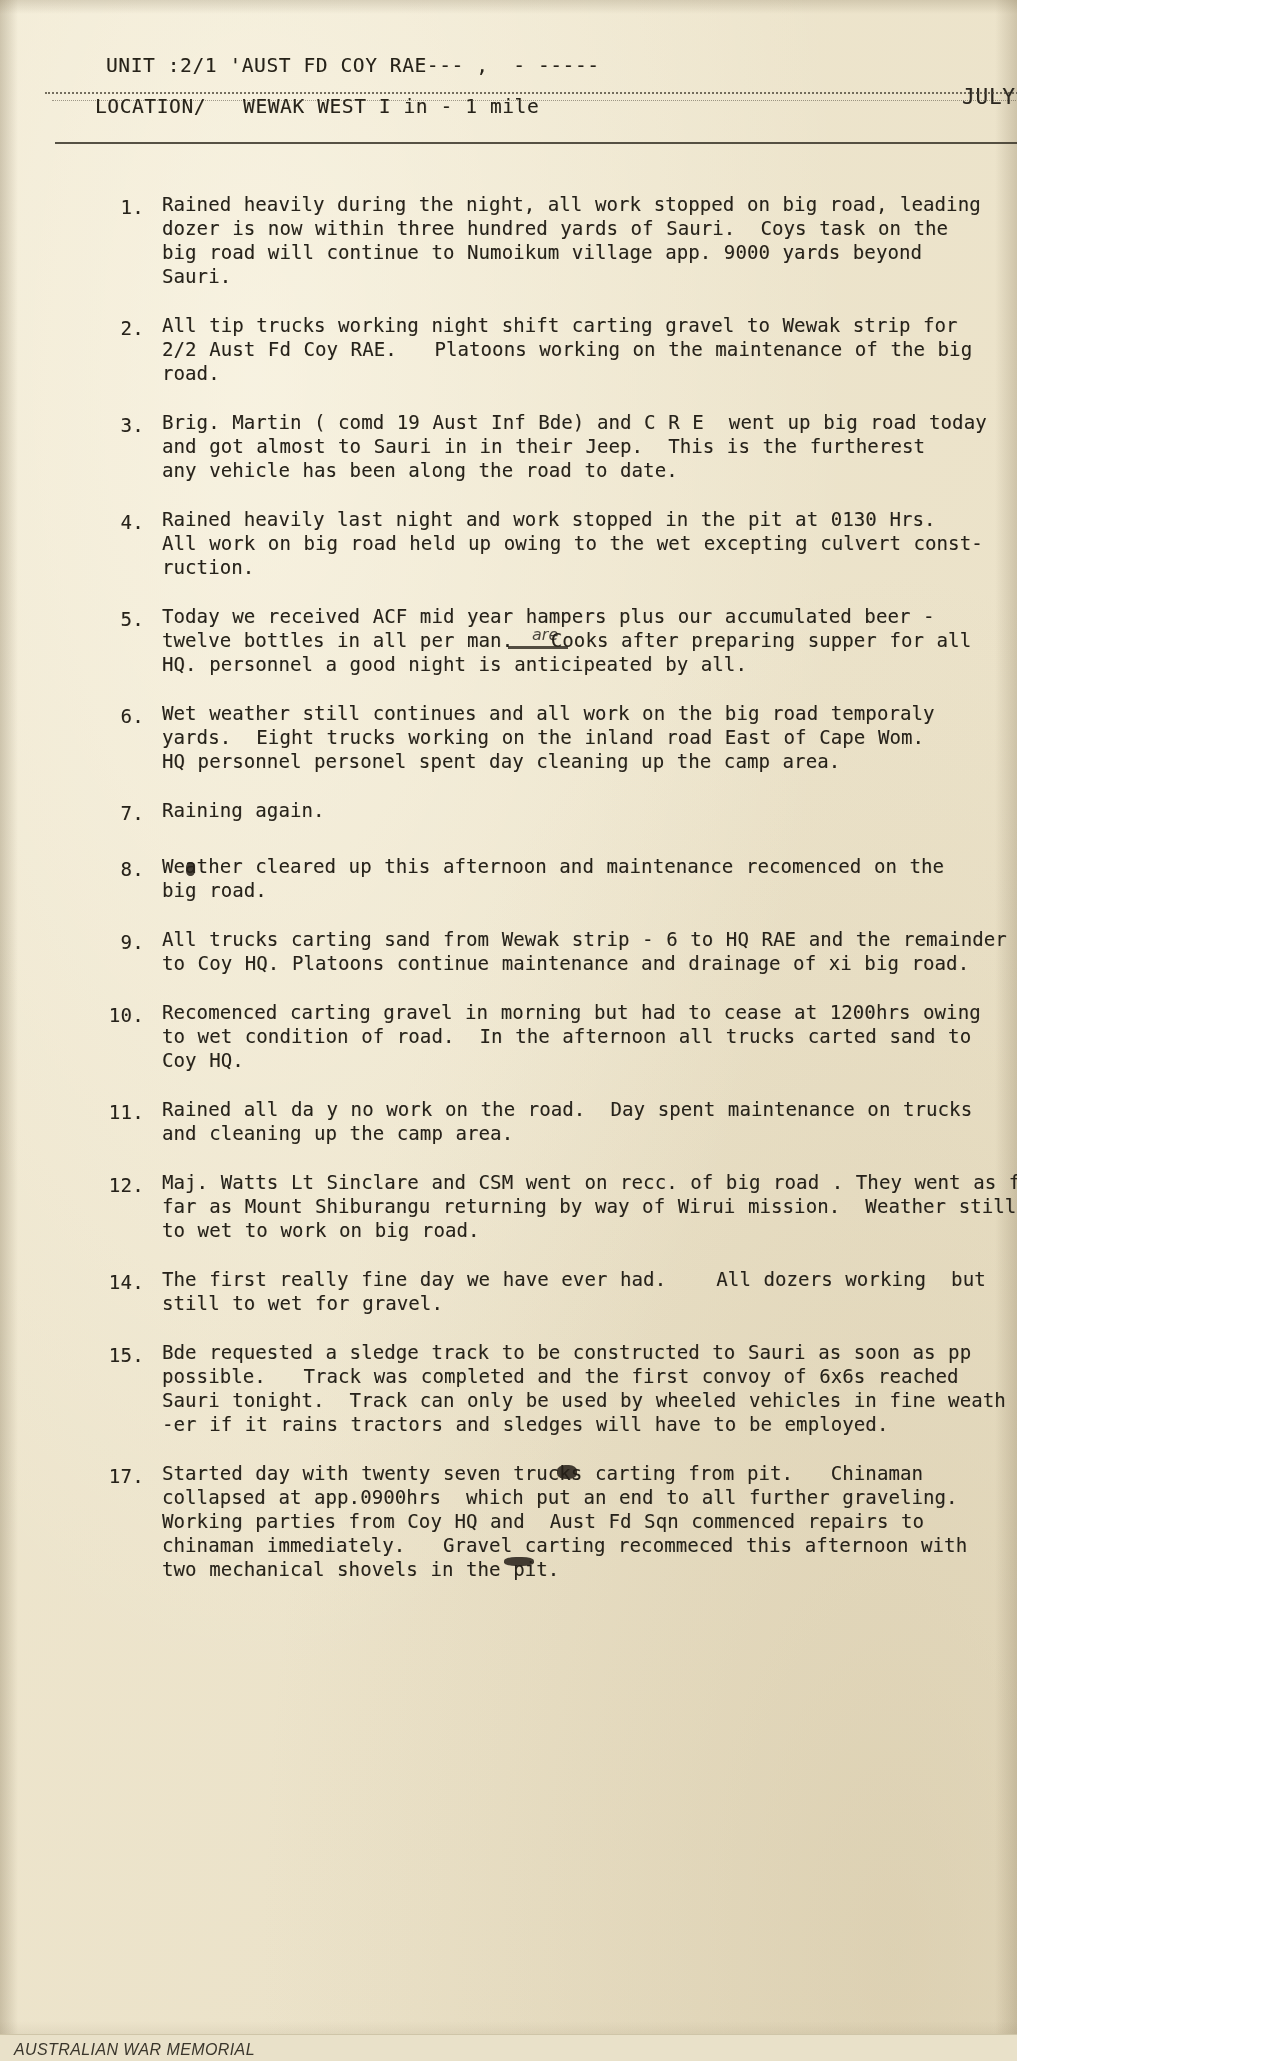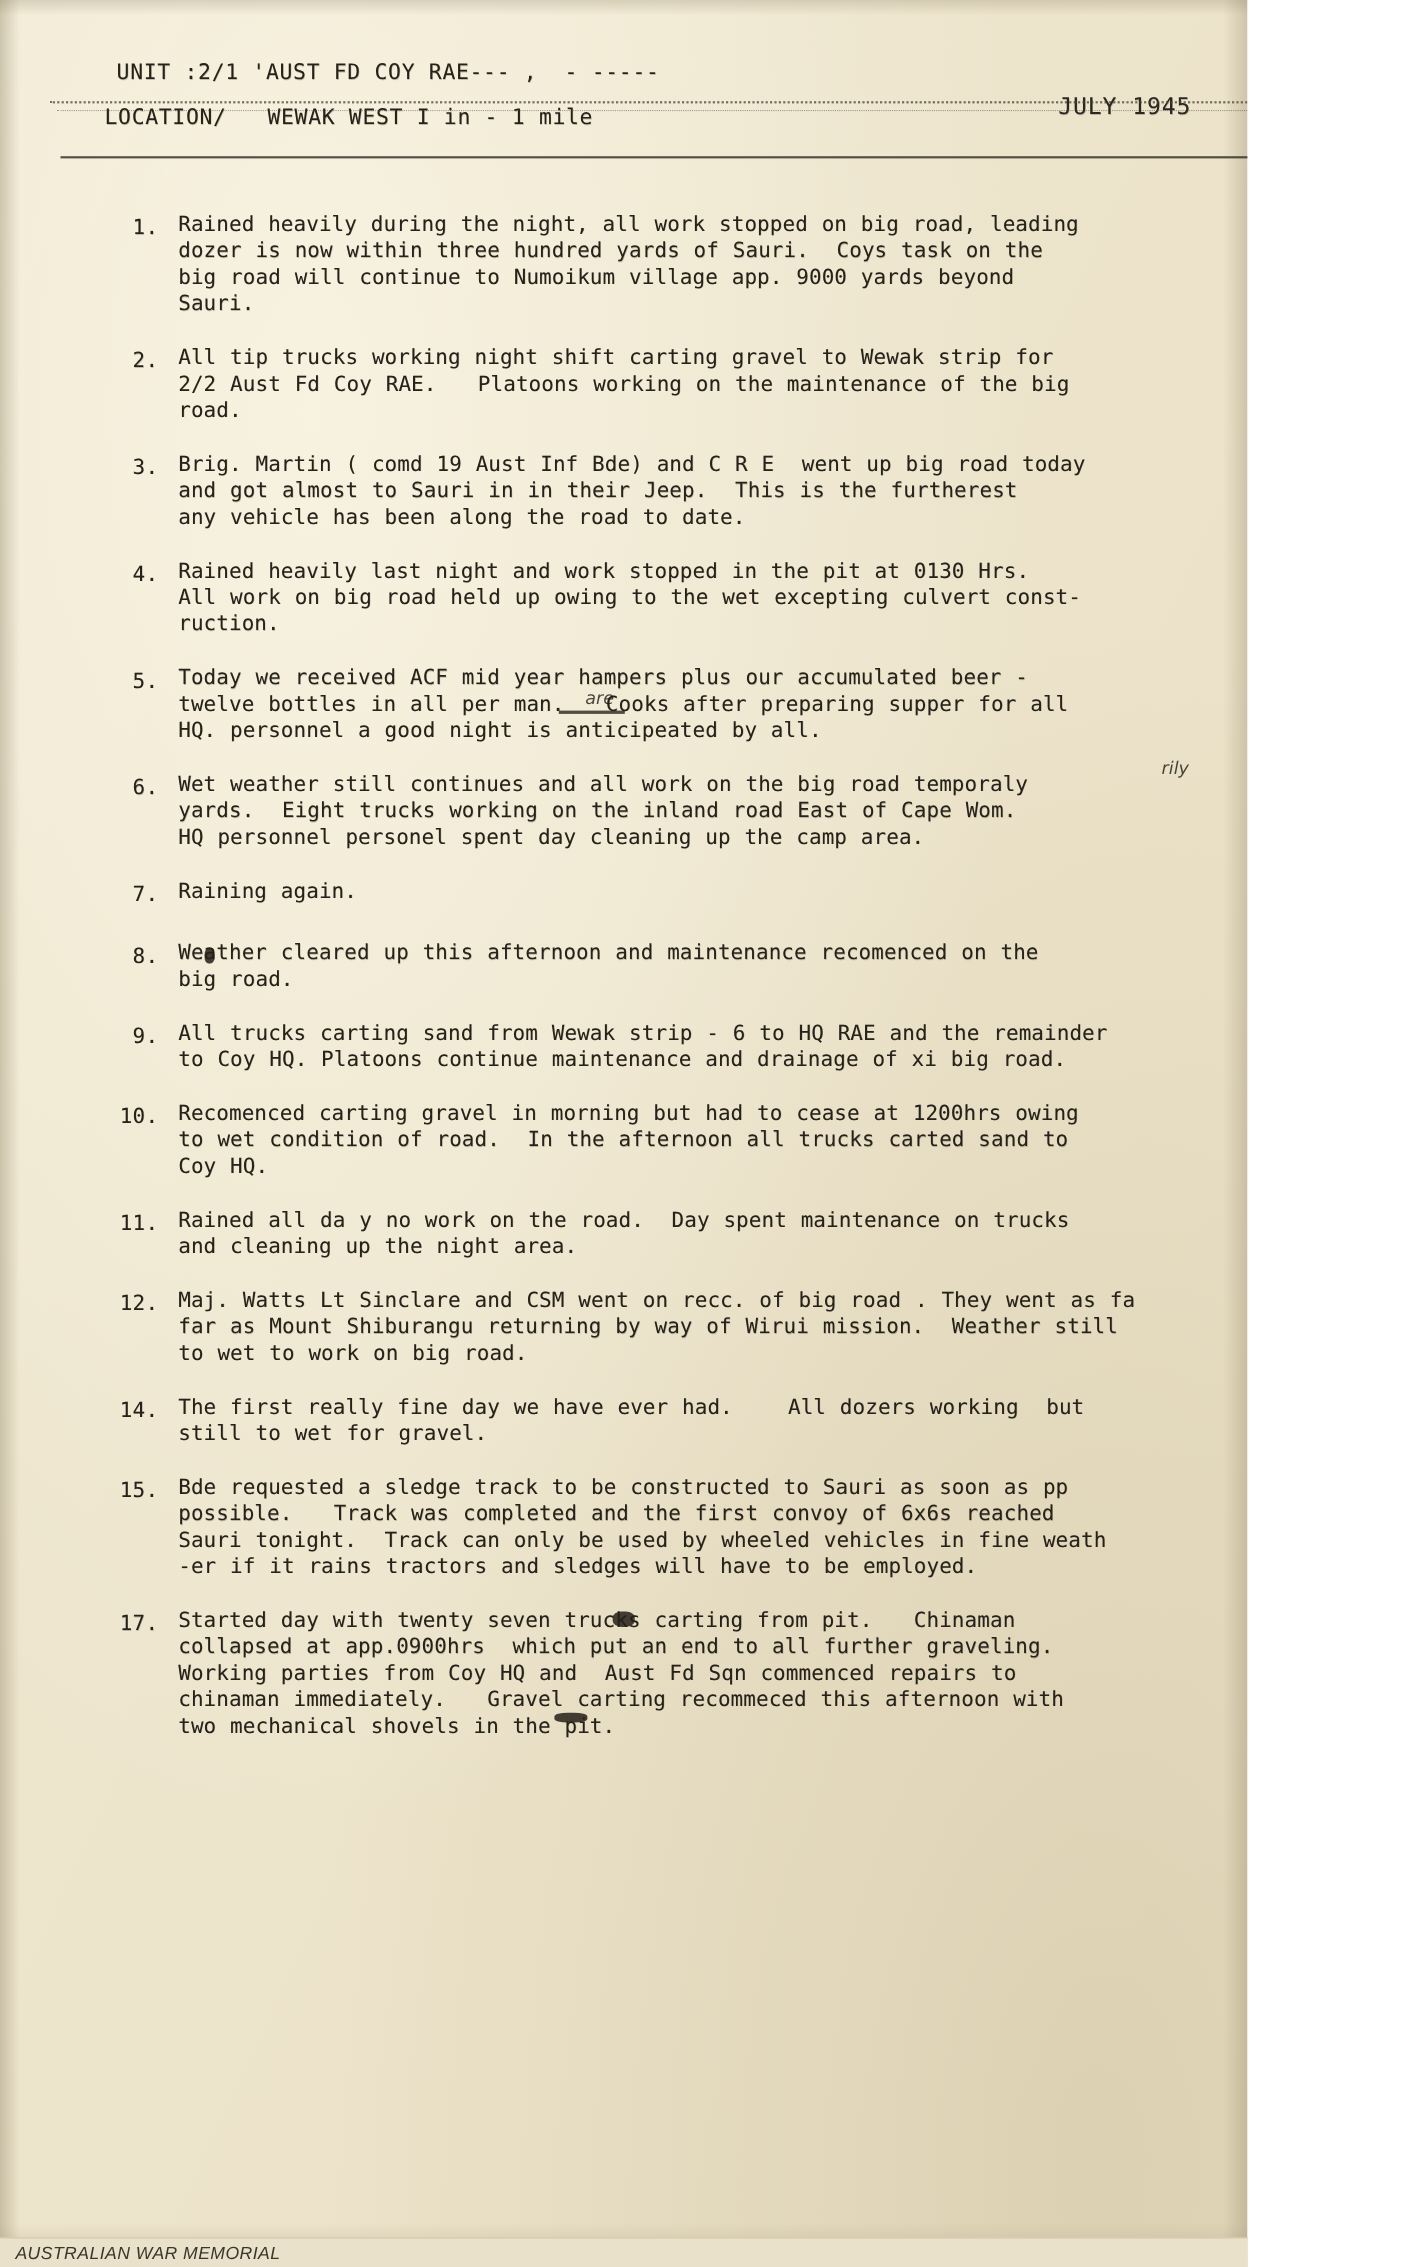--- a/index.html
+++ b/index.html
@@ -12,7 +12,7 @@
   }
   .page {
     position: relative;
-    width: 1134px;
+    width: 1017px;
     height: 2061px;
     background: #efe7cf;
     overflow: hidden;

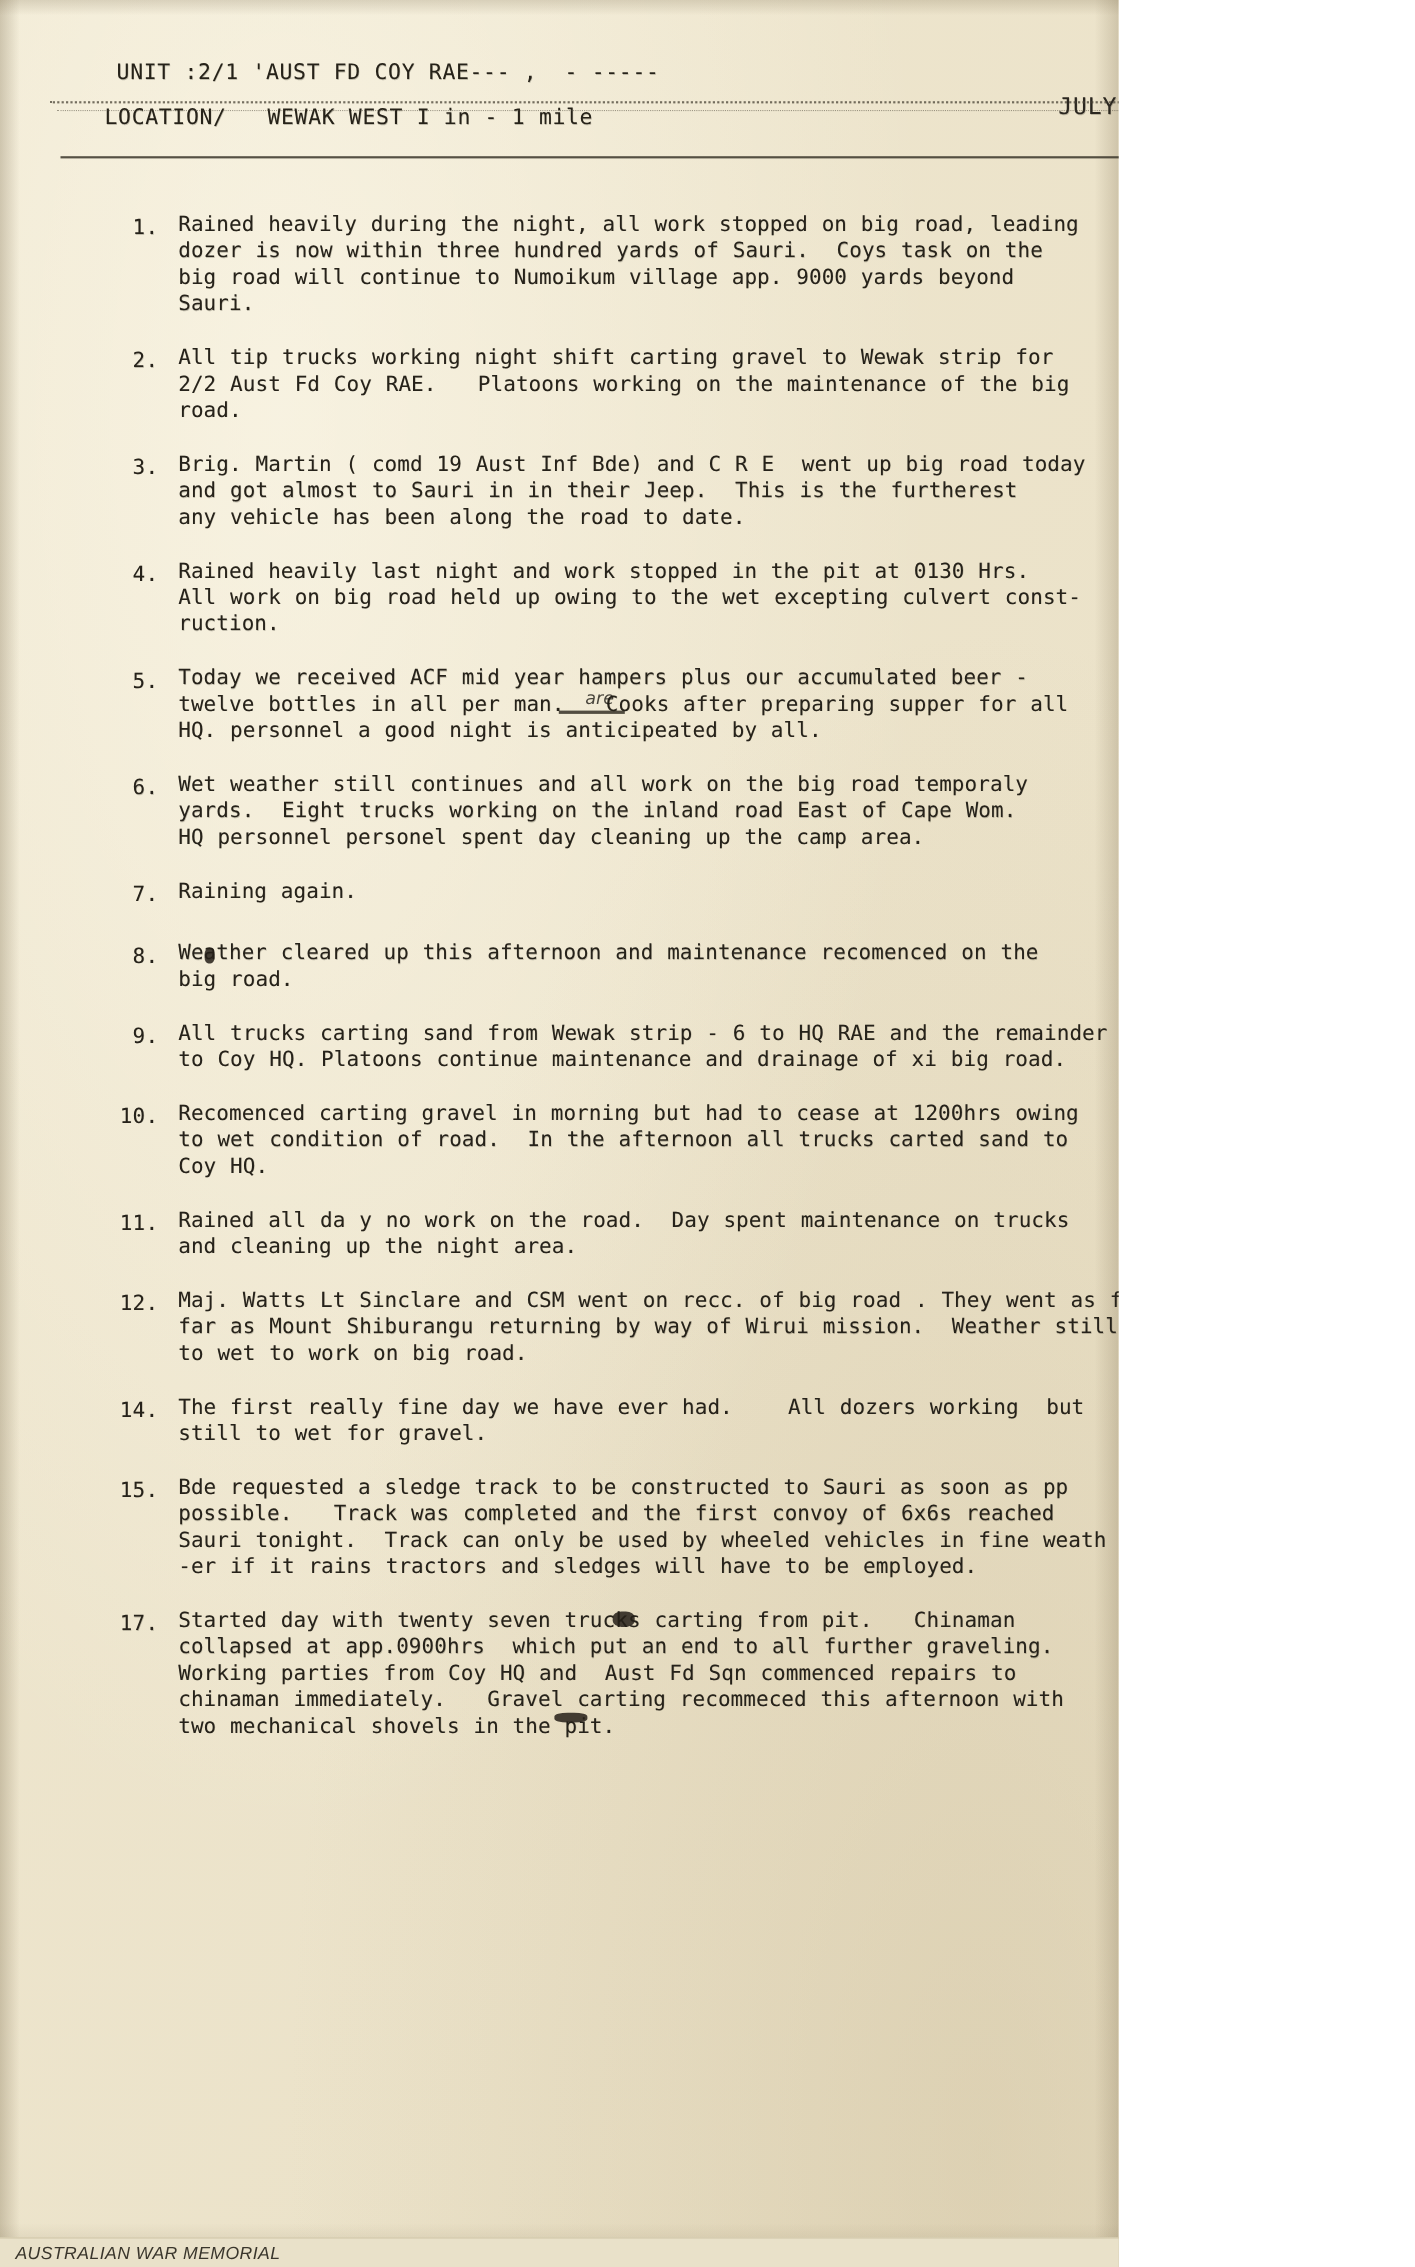--- a/index.html
+++ b/index.html
@@ -308,7 +308,7 @@
       <div class="entry">
         <div class="entry-num">11.</div>
         <div class="entry-body">Rained all da y no work on the road.  Day spent maintenance on trucks
-and cleaning up the night area.</div>
+and cleaning up the camp area.</div>
       </div>
 
       <div class="entry">

